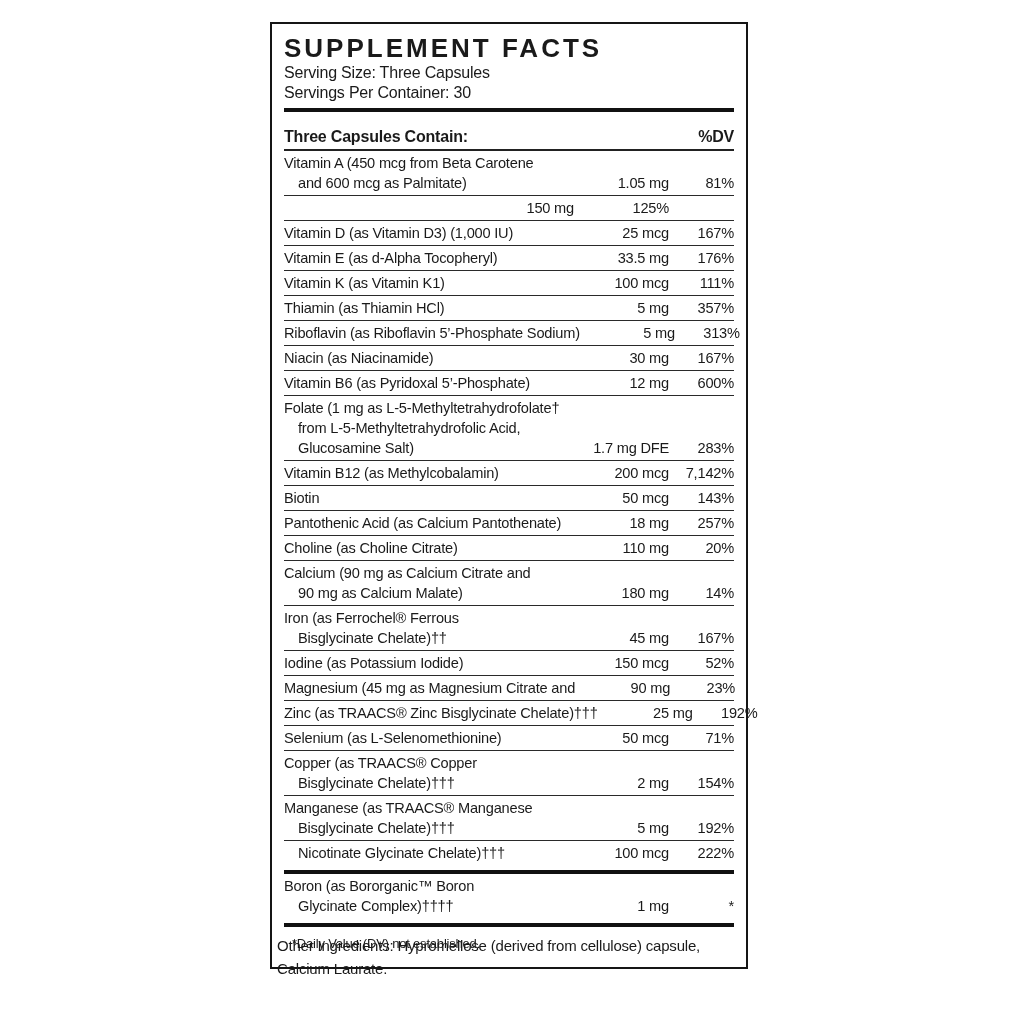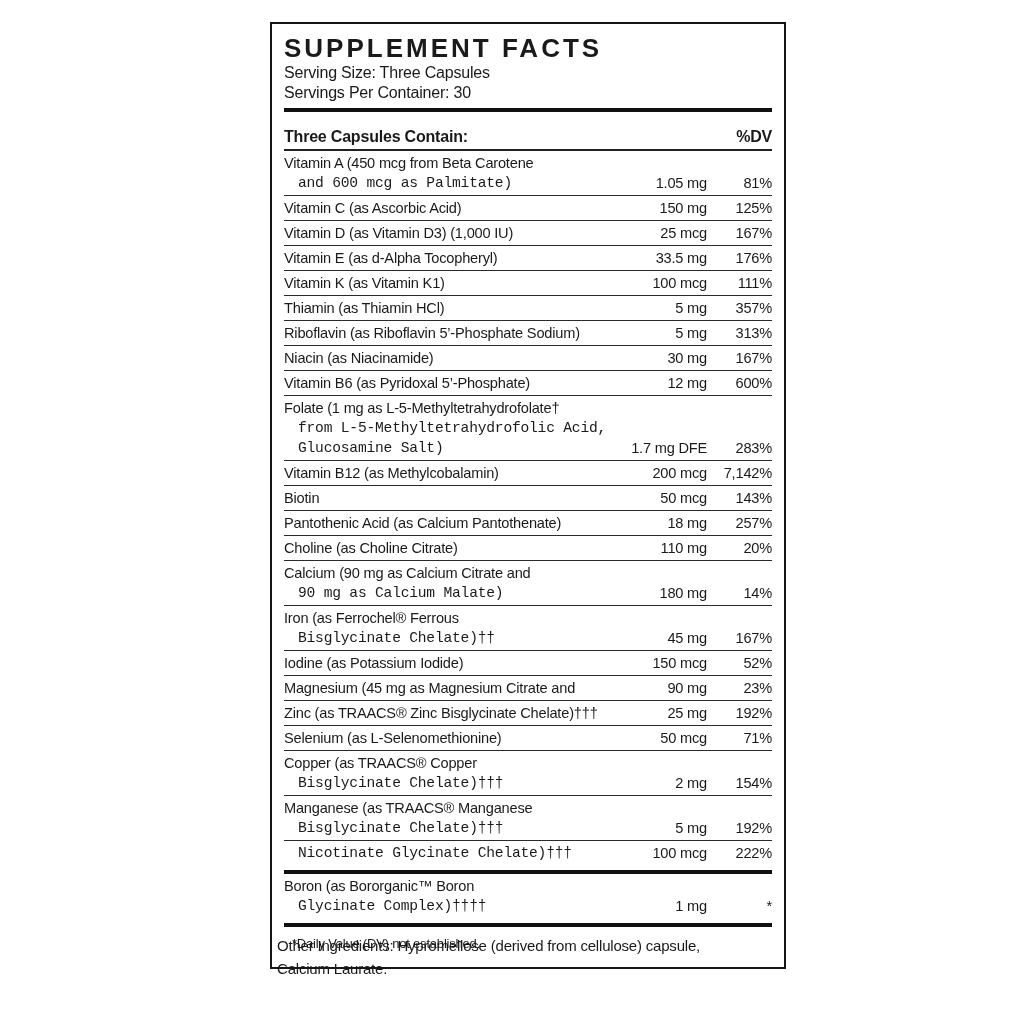--- a/index.html
+++ b/index.html
@@ -23,7 +23,7 @@
     position: absolute;
     left: 270px;
     top: 22px;
-    width: 516px;
+    width: 478px;
     box-sizing: border-box;
     border: 2px solid #151515;
     background: #ffffff;

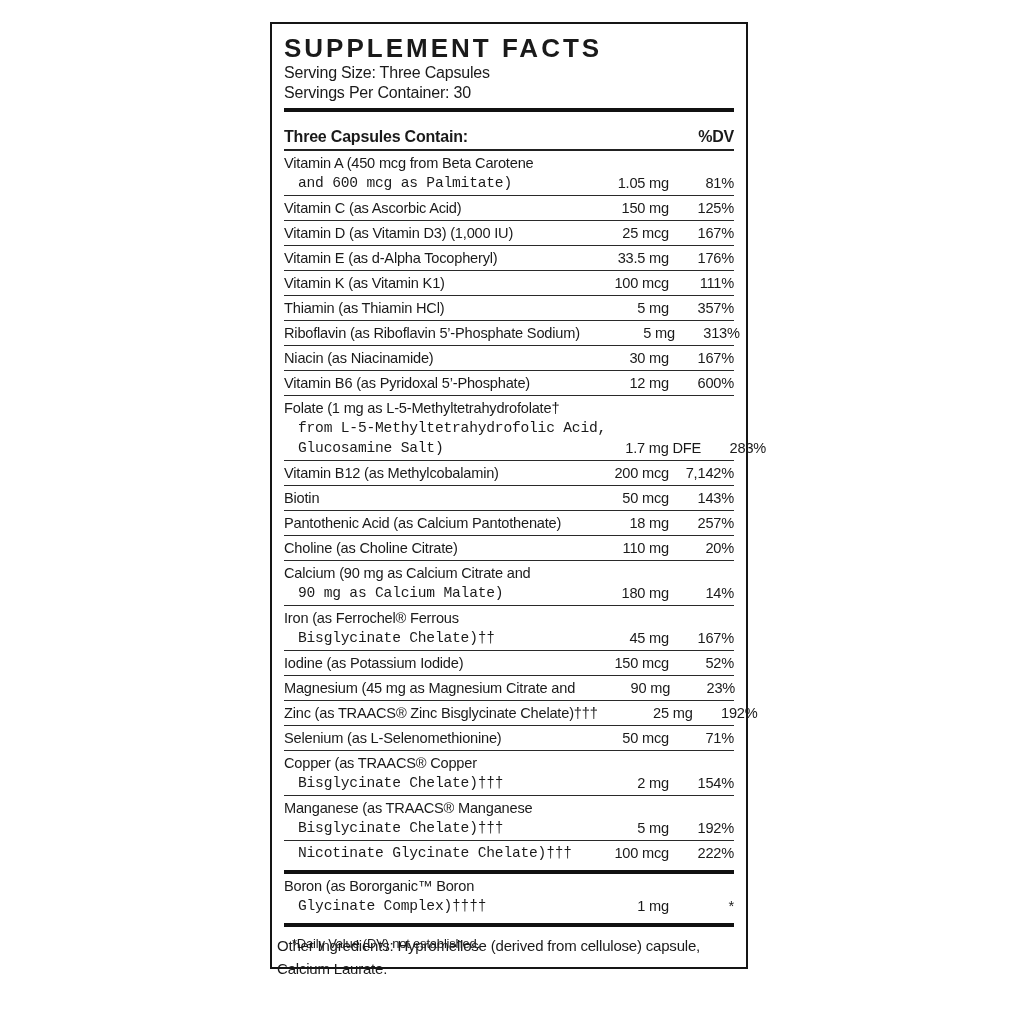--- a/index.html
+++ b/index.html
@@ -70,7 +70,7 @@
   .rows .nrow + .nrow { border-top: 1px solid #2a2a2a; }
   .rows-main { }
   .nline { white-space: nowrap; }
-  .nline.cont { padding-left: 14px; font-family: Liberation Mono, monospace; }
+  .nline.cont { padding-left: 14px; }
   .amount, .dv {
     text-align: right;
     white-space: nowrap;

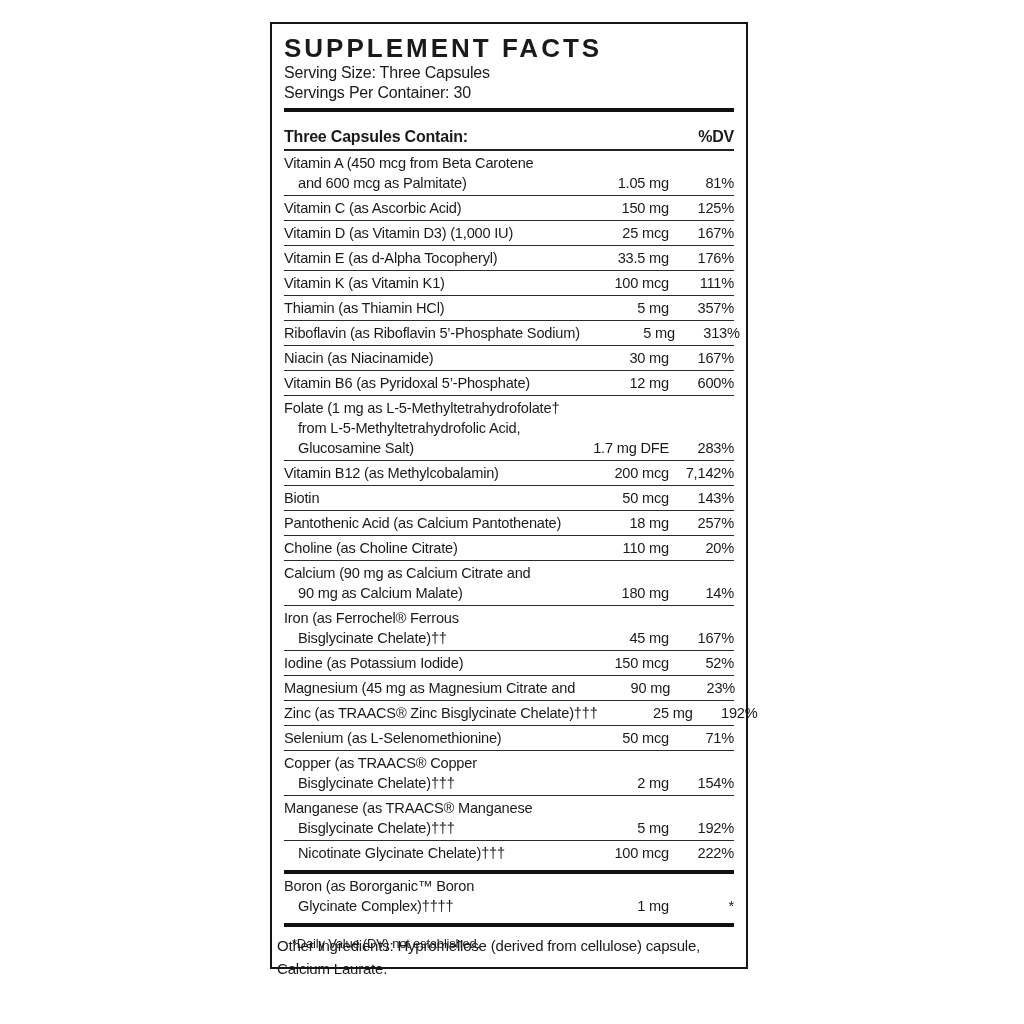--- a/index.html
+++ b/index.html
@@ -113,9 +113,6 @@
     <div class="dv">81%</div>
   </div>
         <div class="nrow">
-    <div class="name">
-            <div class="nline">Vitamin C (as Ascorbic Acid)</div>
-          </div>
     <div class="amount">150 mg</div>
     <div class="dv">125%</div>
   </div>

